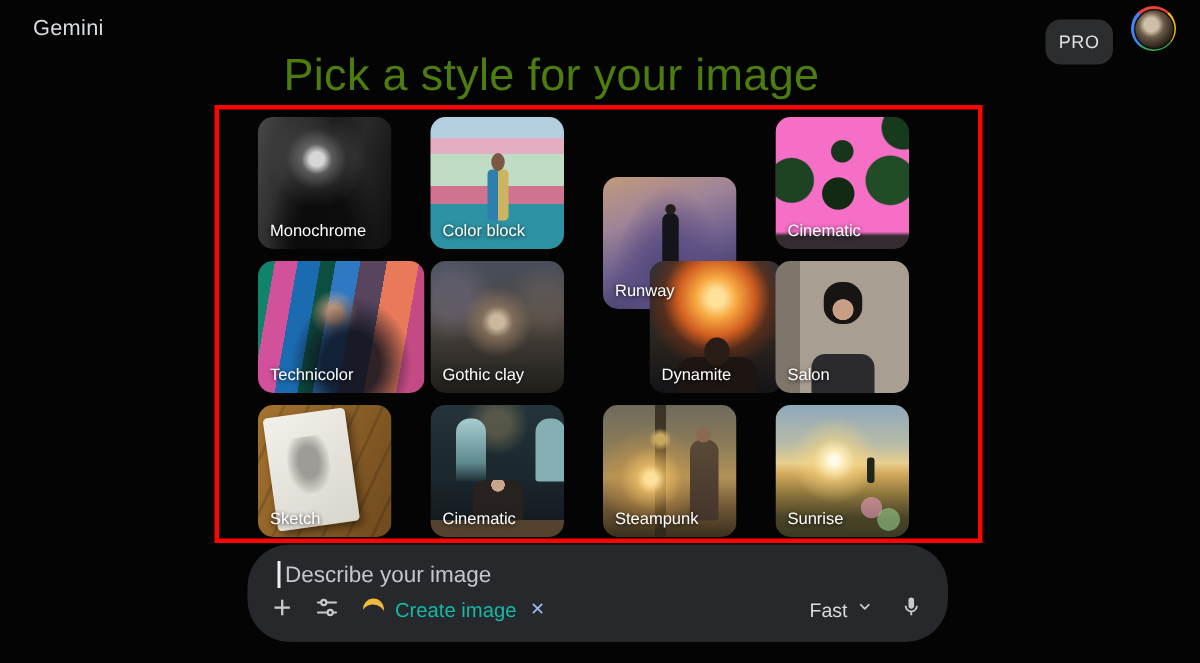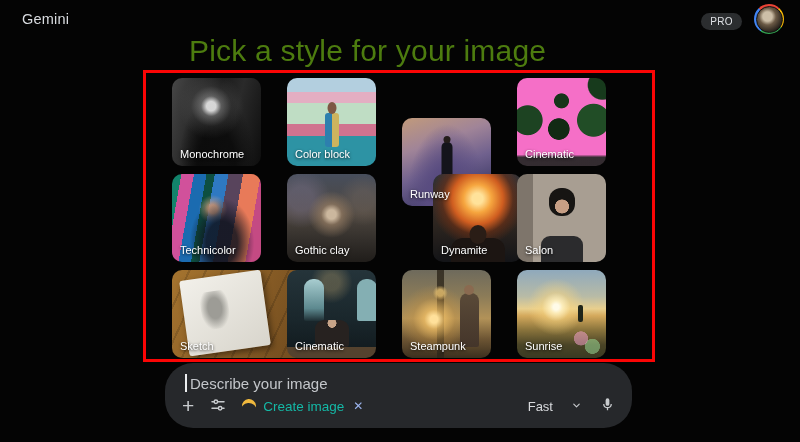--- a/index.html
+++ b/index.html
@@ -14,7 +14,7 @@
   
   .logo{position:absolute;left:22px;top:11px;font-size:14.5px;color:#d9dce0;letter-spacing:.2px;cursor:pointer;}
   .pro-badge{position:absolute;right:58px;top:13px;background:#2b2d2f;color:#dfe1e5;
-    font-size:10px;letter-spacing:.4px;padding:3px 9px;border-radius:10px;cursor:pointer;}
+    font-size:12px;letter-spacing:.4px;padding:8px 9px;border-radius:10px;cursor:pointer;}
   .avatar{position:absolute;right:16px;top:4px;width:30px;height:30px;border-radius:50%;
     background:conic-gradient(#ea4335 0 12%,#fbbc05 12% 35%,#34a853 35% 60%,#4285f4 60% 88%,#ea4335 88%);
     display:flex;align-items:center;justify-content:center;cursor:pointer;}

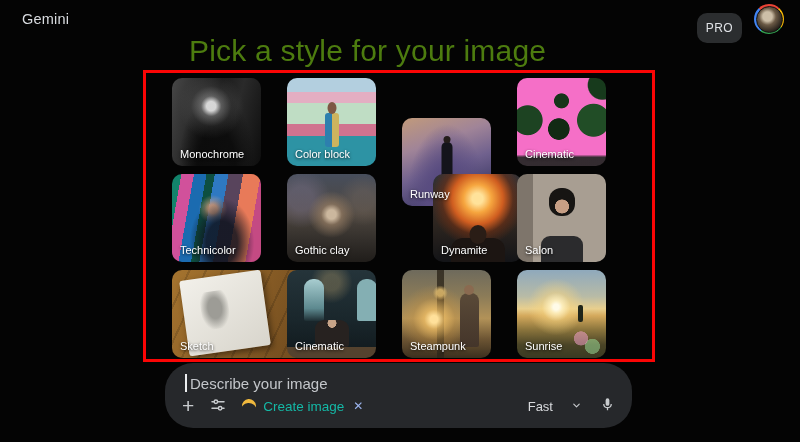--- a/index.html
+++ b/index.html
@@ -69,7 +69,7 @@
   .t-technicolor{background:
     radial-gradient(ellipse at 56% 78%,rgba(14,19,30,.85) 0 22%,transparent 46%),
     radial-gradient(circle at 46% 40%,rgba(236,173,134,.9) 0 6%,rgba(236,173,134,.4) 12%,transparent 20%),
-    linear-gradient(100deg,#12836b 0 9%,#d1519b 9% 21%,#1b6bb0 21% 33%,#0d4f41 33% 41%,#2e79c2 41% 54%,#58445c 54% 68%,#e87a59 68% 85%,#c44a83 85% 100%);}
+    linear-gradient(100deg,#12836b 0 9%,#d1519b 9% 21%,#1b6bb0 21% 33%,#0d4f41 33% 41%,#2e79c2 41% 54%,#58445c 54% 68%,#e87a59 68% 85%,#c44a83 85% 100%); padding-left: 22px;}
 
   .t-gothic{background:
     radial-gradient(circle at 50% 46%,#cbb79e 0 7%,rgba(150,125,100,.7) 16%,transparent 36%),

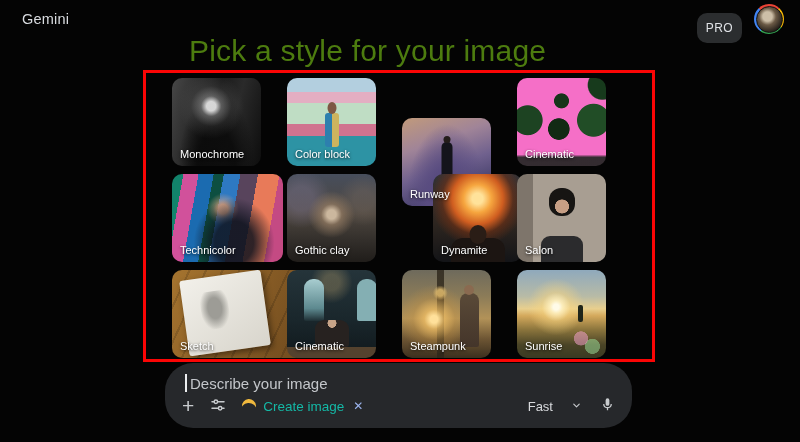--- a/index.html
+++ b/index.html
@@ -94,7 +94,7 @@
 
   .t-sketch{background:
     repeating-linear-gradient(115deg,rgba(0,0,0,.14) 0 2px,transparent 2px 15px),
-    linear-gradient(115deg,#a5742f 0%,#8a5e26 50%,#6f4a1e 100%); padding-left: 44px;}
+    linear-gradient(115deg,#a5742f 0%,#8a5e26 50%,#6f4a1e 100%);}
   .t-sketch::before{content:"";position:absolute;left:9%;top:6%;width:62%;height:86%;
     background:linear-gradient(150deg,#f2f0ea 0%,#d8d5cc 100%);transform:rotate(-8deg);
     border-radius:3px;box-shadow:2px 3px 6px rgba(0,0,0,.45);}

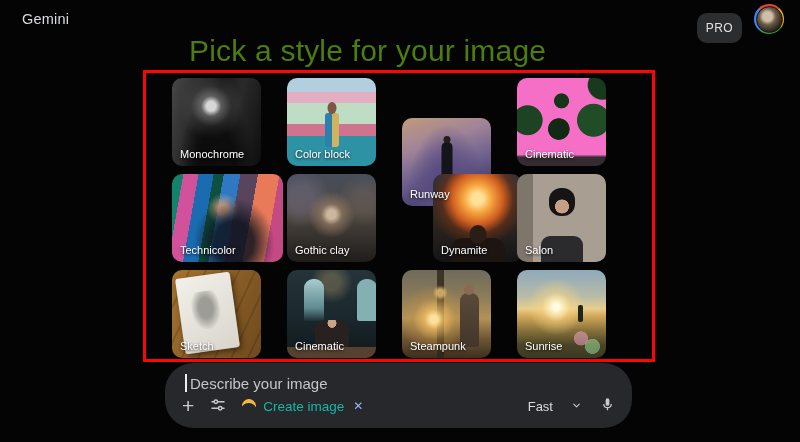--- a/index.html
+++ b/index.html
@@ -150,7 +150,7 @@
   .banana{width:14px;height:14px;position:relative;transform:rotate(-20deg);}
   .banana::before{content:"";position:absolute;inset:0;border-radius:50%;
     box-shadow:inset -4px 3px 0 -1px #f0b93e;transform:rotate(-30deg);}
-  .speed{display:flex;align-items:center;gap:18px;cursor:pointer;}
+  .speed{display:flex;align-items:center;gap:6px;cursor:pointer;}
   .speed-label{font-size:13px;color:#d8dadd;}
 </style>
 </head>

